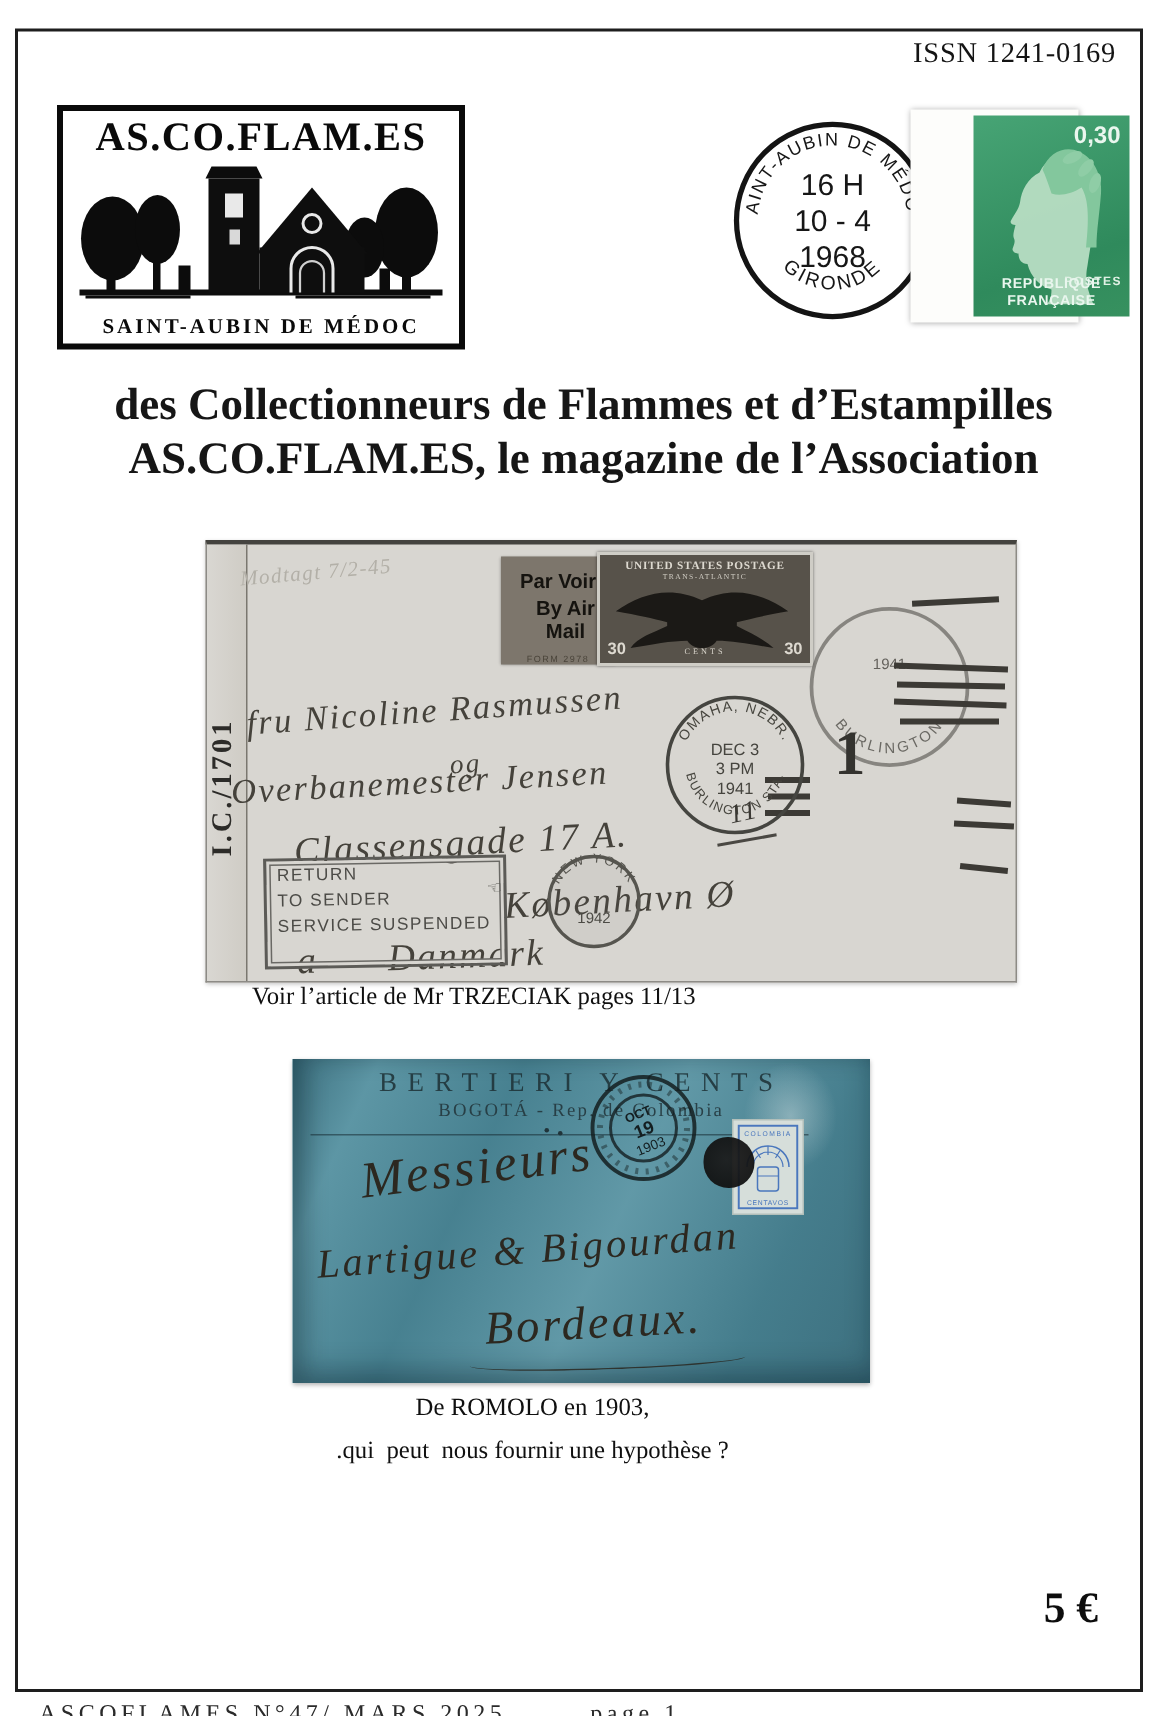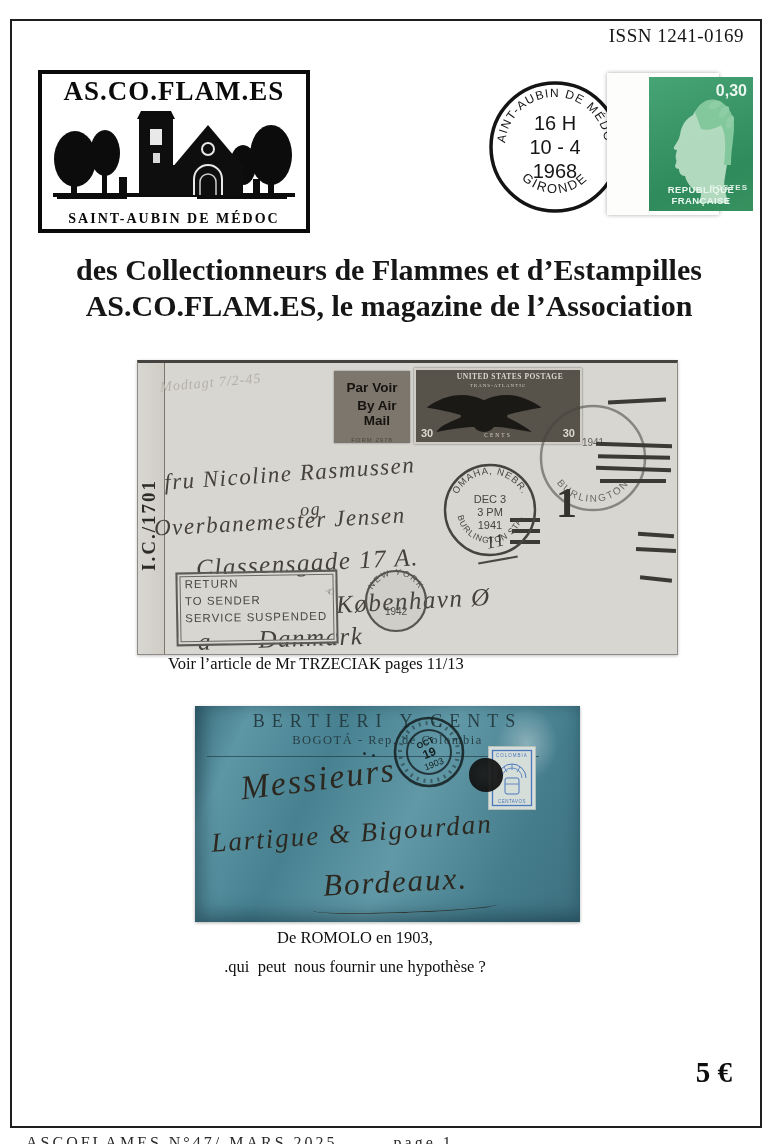--- a/index.html
+++ b/index.html
@@ -31,7 +31,7 @@
   .avion .l1{font-family:"Liberation Sans",sans-serif;font-weight:bold;font-size:13.5px;margin-top:9px;}
   .avion .l2{font-family:"Liberation Sans",sans-serif;font-weight:bold;font-size:13.5px;margin-top:3px;padding-left:10px;}
   .avion .form{font-family:"Liberation Sans",sans-serif;font-size:6px;margin-top:9px;color:#4a443a;letter-spacing:1px;}
-  .us-stamp{position:absolute;left:276px;top:5px;width:140px;height:72px;background:#57524a;border:2px solid #cfcdc6;box-shadow:0 0 2px rgba(0,0,0,.5);overflow:hidden;padding-left:24px;}
+  .us-stamp{position:absolute;left:260px;top:5px;width:140px;height:72px;background:#57524a;border:2px solid #cfcdc6;box-shadow:0 0 2px rgba(0,0,0,.5);overflow:hidden;}
   .us-stamp .hdr{text-align:center;font-size:7.5px;font-weight:bold;color:#ddd9d0;letter-spacing:.5px;margin-top:2px;}
   .us-stamp .ribbon{position:absolute;left:0;right:0;top:13px;text-align:center;font-size:5px;color:#cfcbc2;letter-spacing:1px;}
   .us-stamp .v30{position:absolute;bottom:3px;font-family:"Liberation Sans",sans-serif;font-weight:bold;font-size:11px;color:#ddd9d0;}

